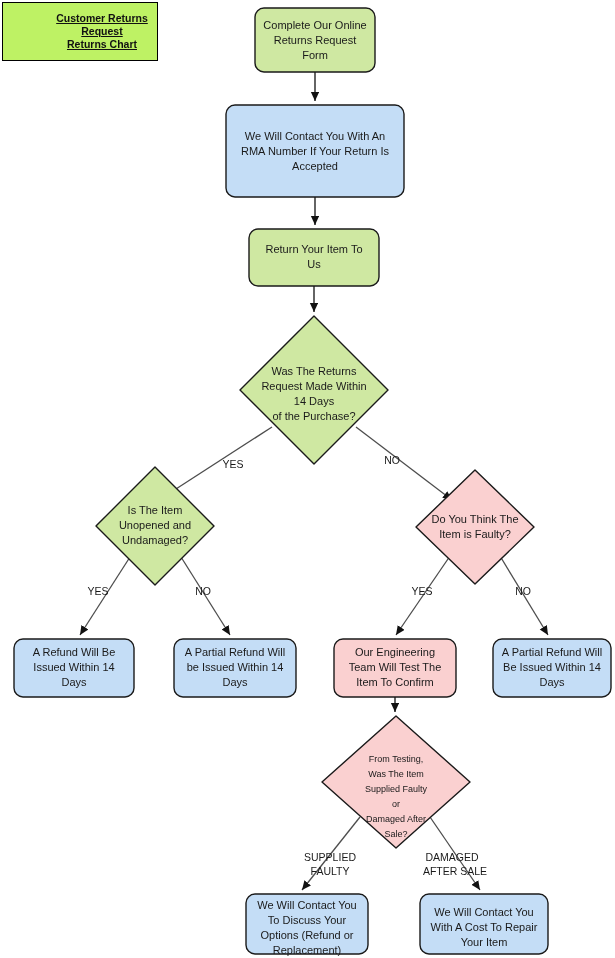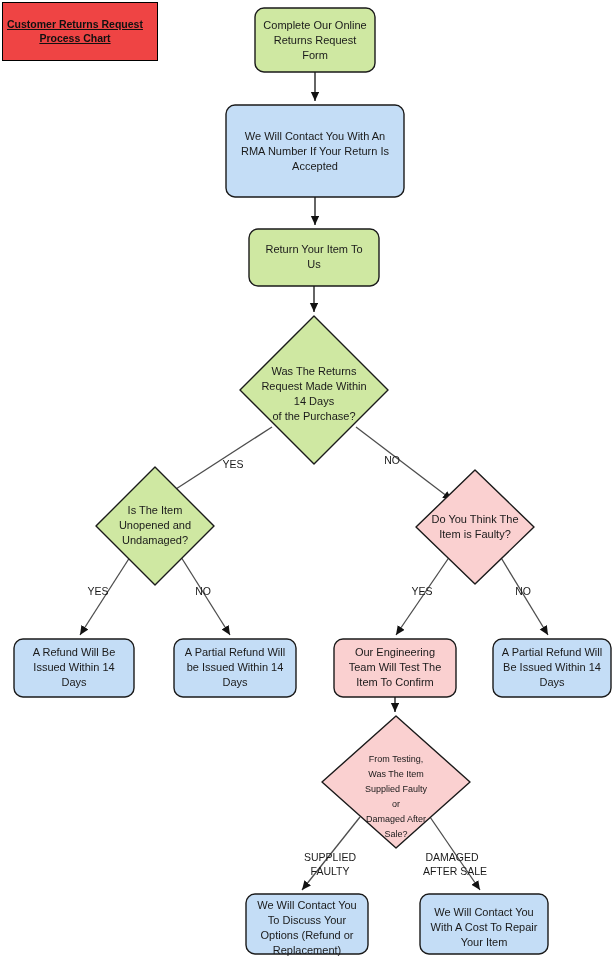--- a/index.html
+++ b/index.html
@@ -57,11 +57,12 @@
     width: 156px;
     height: 59px;
     border: 1.5px solid #000000;
-    background: #ef4444;
+    background: #bef264;
     box-sizing: border-box;
     display: flex;
     align-items: center;
-    justify-content: flex-start;
+    justify-content: center;
+    padding-left: 44px;
   }
   .title-text {
     font-family: "Liberation Sans", sans-serif;

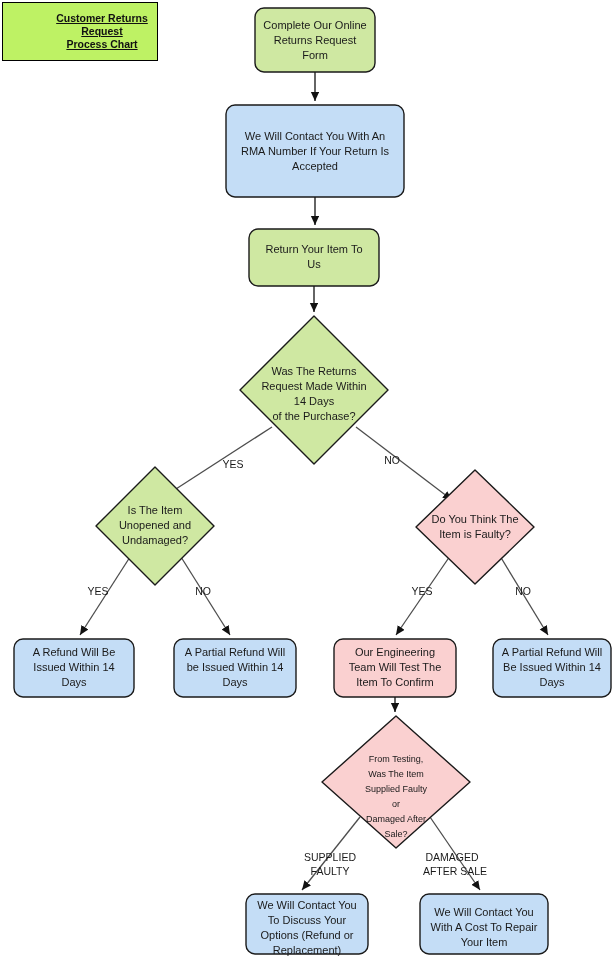--- a/index.html
+++ b/index.html
@@ -83,7 +83,7 @@
   <div class="title-box">
     <div class="title-text">
       <span>Customer Returns Request</span><br>
-      <span>Process Chart</span>
+      <span>Returns Chart</span>
     </div>
   </div>
 

